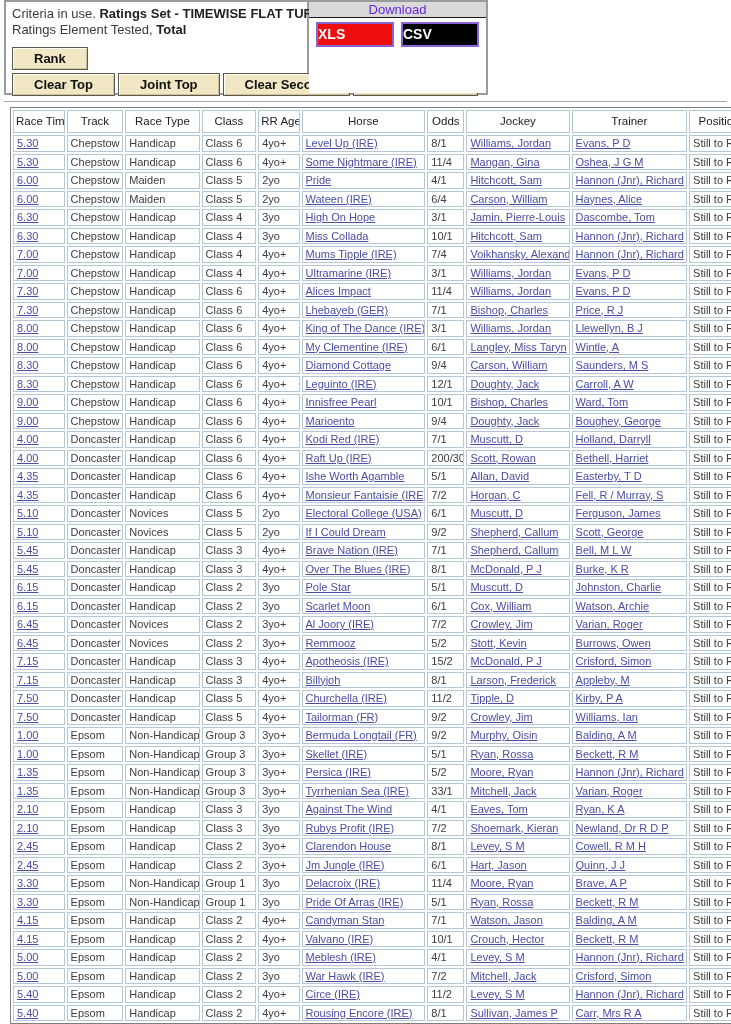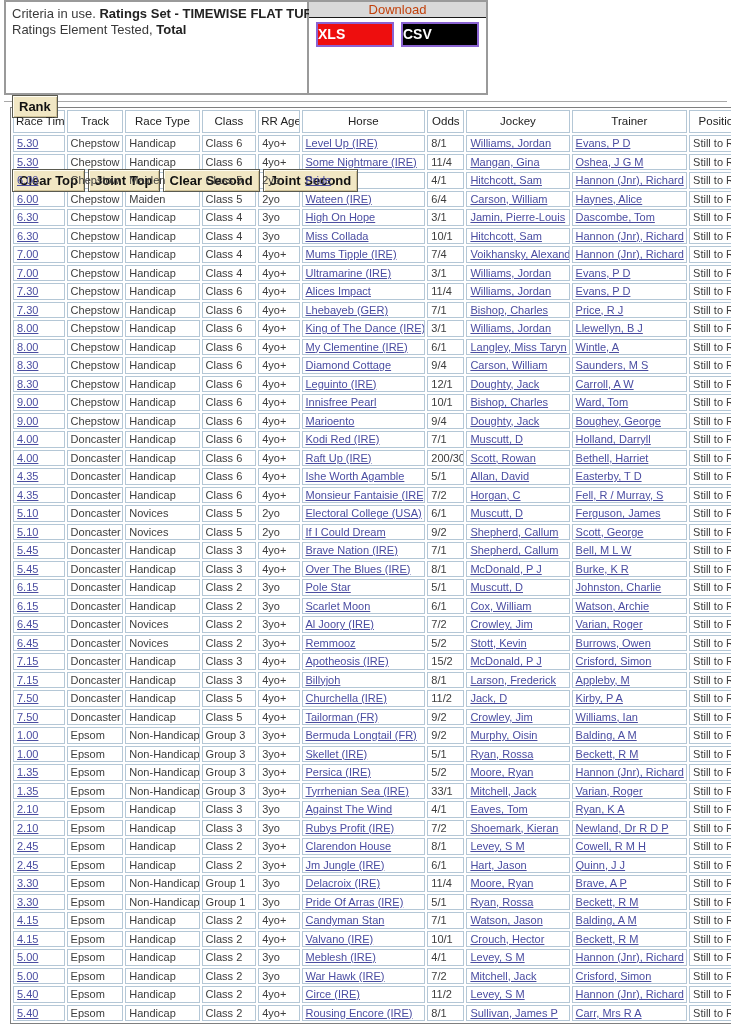--- a/index.html
+++ b/index.html
@@ -26,7 +26,7 @@
   .download-box{flex:1;display:flex;flex-direction:column;background:#fff;}
   .dl-header{
     background:#d9d9d9;border-bottom:1px solid #1a1a1a;text-align:center;
-    font-size:13px;line-height:15px;color:#c2410c;
+    font-size:13px;line-height:15px;color:#6d28d9;
   }
   .dl-buttons{display:flex;gap:7px;padding:4px 7px 0 7px;}
   .dl-btn{

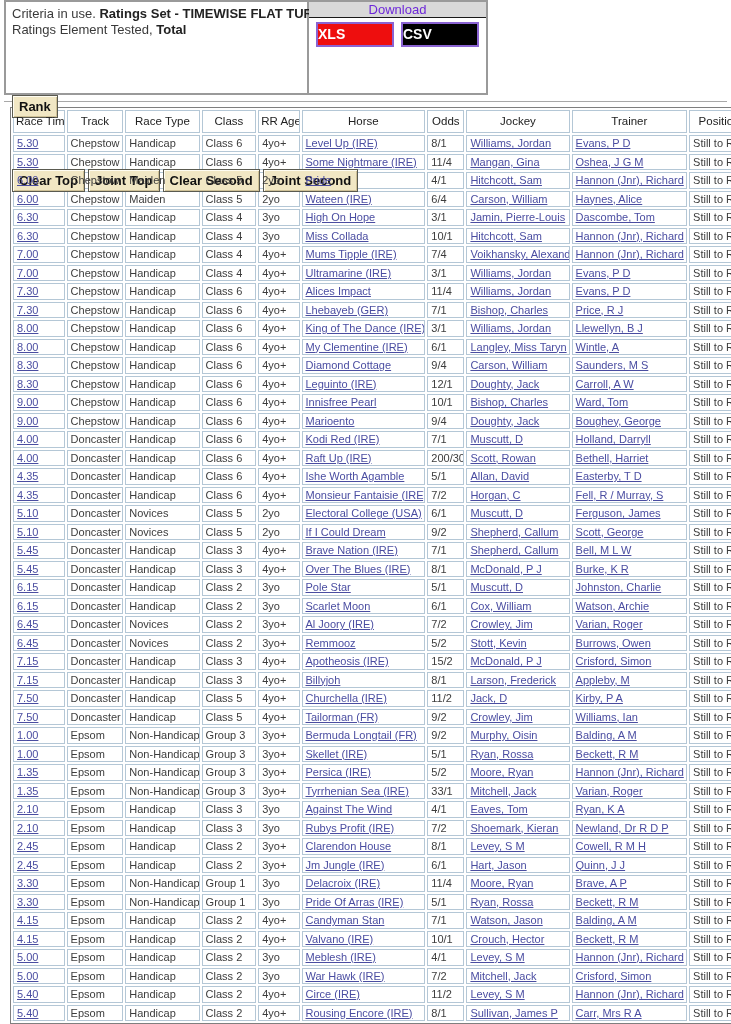--- a/index.html
+++ b/index.html
@@ -21,7 +21,7 @@
     background:#f1e7c4;border:1px solid #5a5a50;
     box-shadow:inset 1px 1px 0 #fffdf2, inset -1px -1px 0 #cfc196;
     font-family:"Liberation Sans",sans-serif;font-size:13px;font-weight:bold;color:#111;
-    padding:3px 6px;line-height:15px;cursor:pointer;white-space:nowrap;margin-top:48px;
+    padding:3px 21px;line-height:15px;cursor:pointer;white-space:nowrap;
   }
   .download-box{flex:1;display:flex;flex-direction:column;background:#fff;}
   .dl-header{

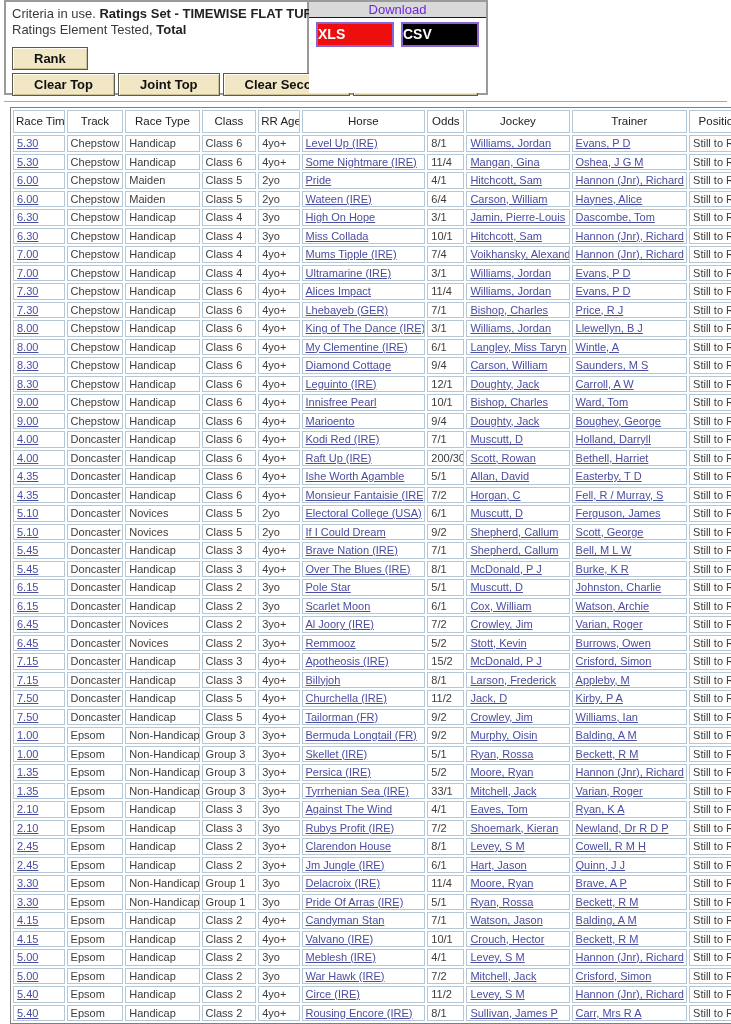--- a/index.html
+++ b/index.html
@@ -513,7 +513,7 @@
     <td>4yo+</td>
     <td><a>Churchella (IRE)</a></td>
     <td>11/2</td>
-    <td><a>Jack, D</a></td>
+    <td><a>Tipple, D</a></td>
     <td><a>Kirby, P A</a></td>
     <td>Still to Run</td>
   </tr>

